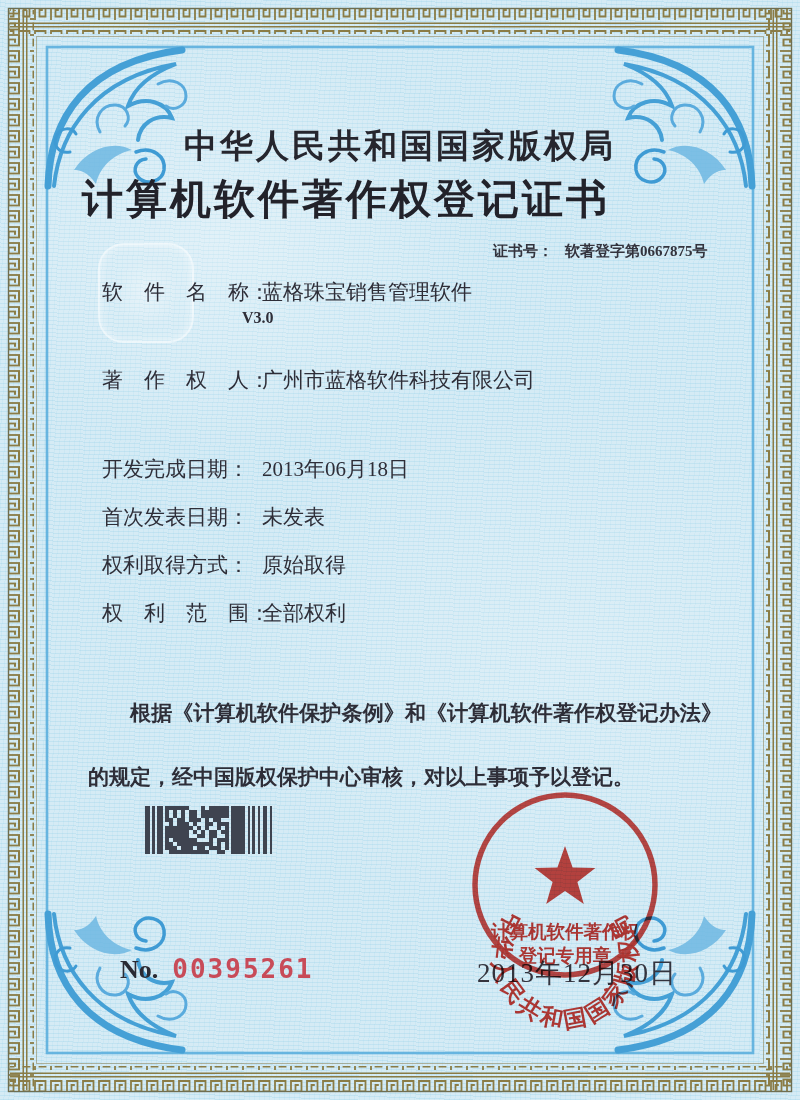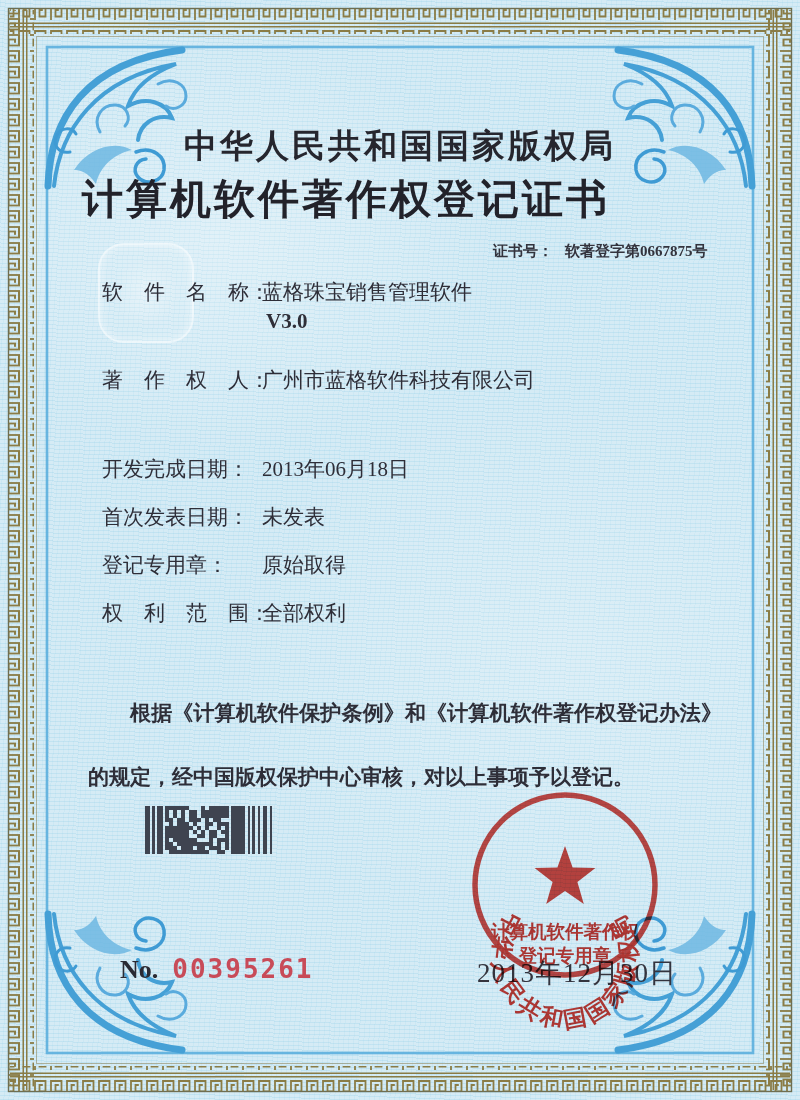--- a/index.html
+++ b/index.html
@@ -44,7 +44,7 @@
   .row { left:102px; font-size:21px; font-weight:400; white-space:nowrap; }
   .row .label { display:inline-block; width:160px; }
   .row .value { margin-left:0px; }
-  .value-line2 { left:266px; font-size:21px; font-weight:700; }
+  .value-line2 { left:242px; font-size:16px; font-weight:700; }
 
   .paragraph {
     left:88px; top:681px; width:634px;

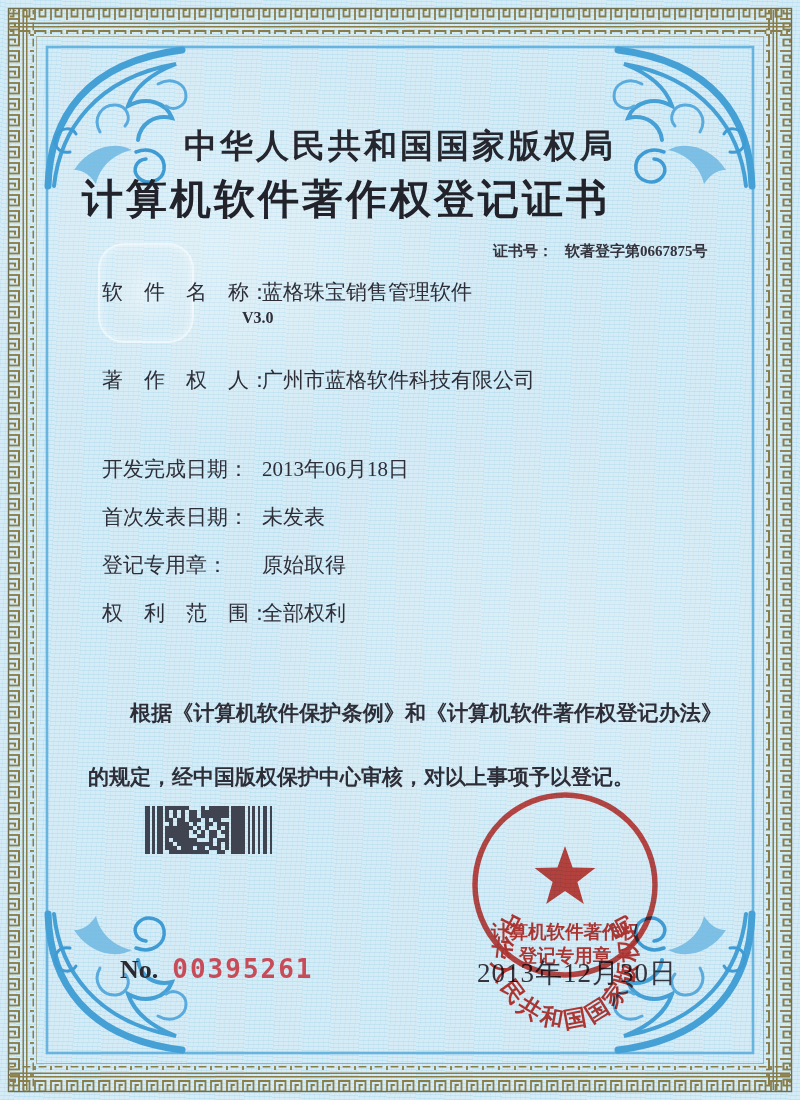--- a/index.html
+++ b/index.html
@@ -130,7 +130,7 @@
   </div>
 
   <div class="txt row" style="top:551px">
-    <span class="label">登记专用章：</span><span class="value">原始取得</span>
+    <span class="label">权利取得方式：</span><span class="value">原始取得</span>
   </div>
 
   <div class="txt row" style="top:599px">

